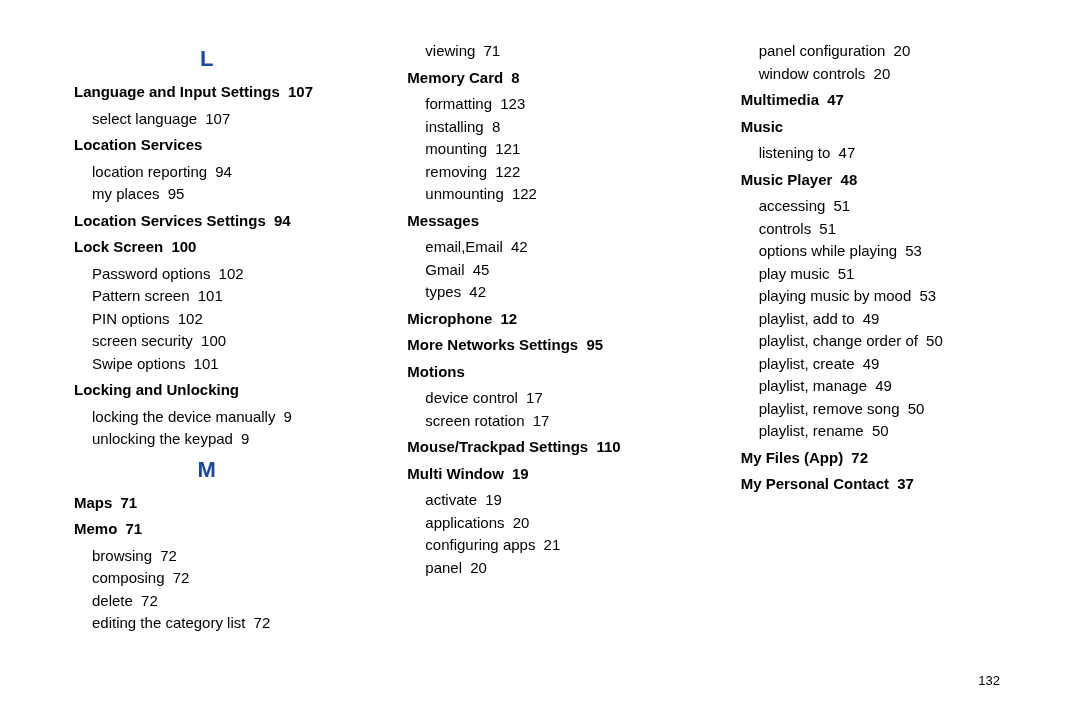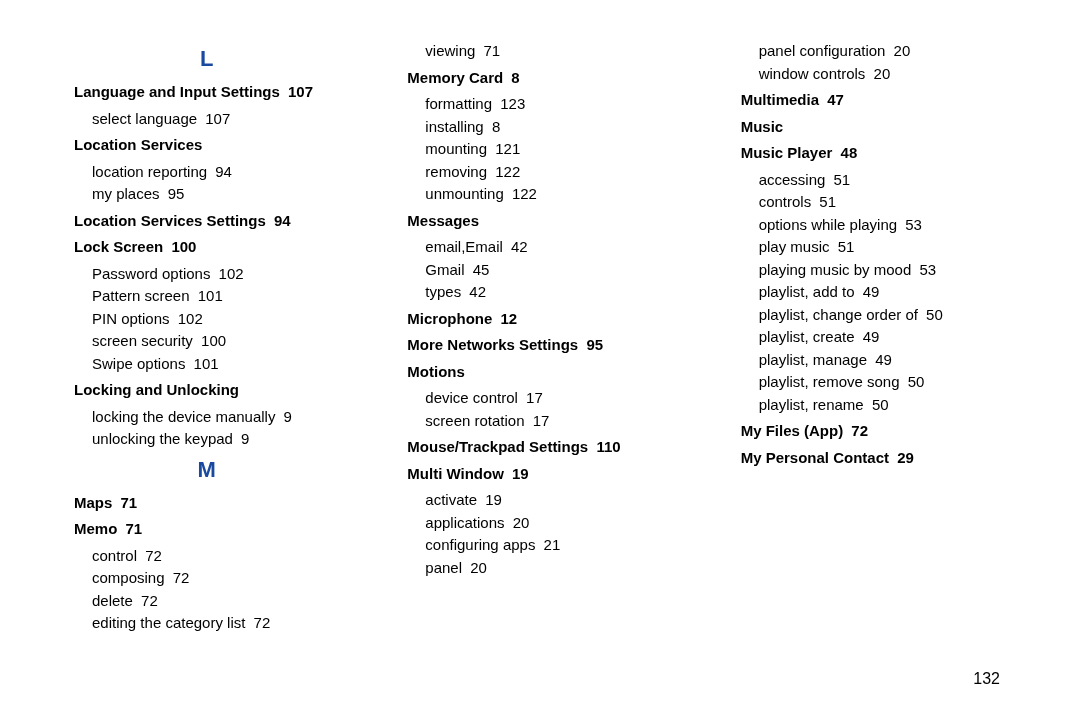--- a/index.html
+++ b/index.html
@@ -112,6 +112,7 @@
         <div class="sub"><span>window controls</span> <span class="pg">20</span></div>
         <div class="head"><span>Multimedia</span> <span class="pg">47</span></div>
         <div class="head"><span>Music</span></div>
+        <div class="sub"><span>listening to</span> <span class="pg">47</span></div>
         <div class="head"><span>Music Player</span> <span class="pg">48</span></div>
         <div class="sub"><span>accessing</span> <span class="pg">51</span></div>
         <div class="sub"><span>controls</span> <span class="pg">51</span></div>

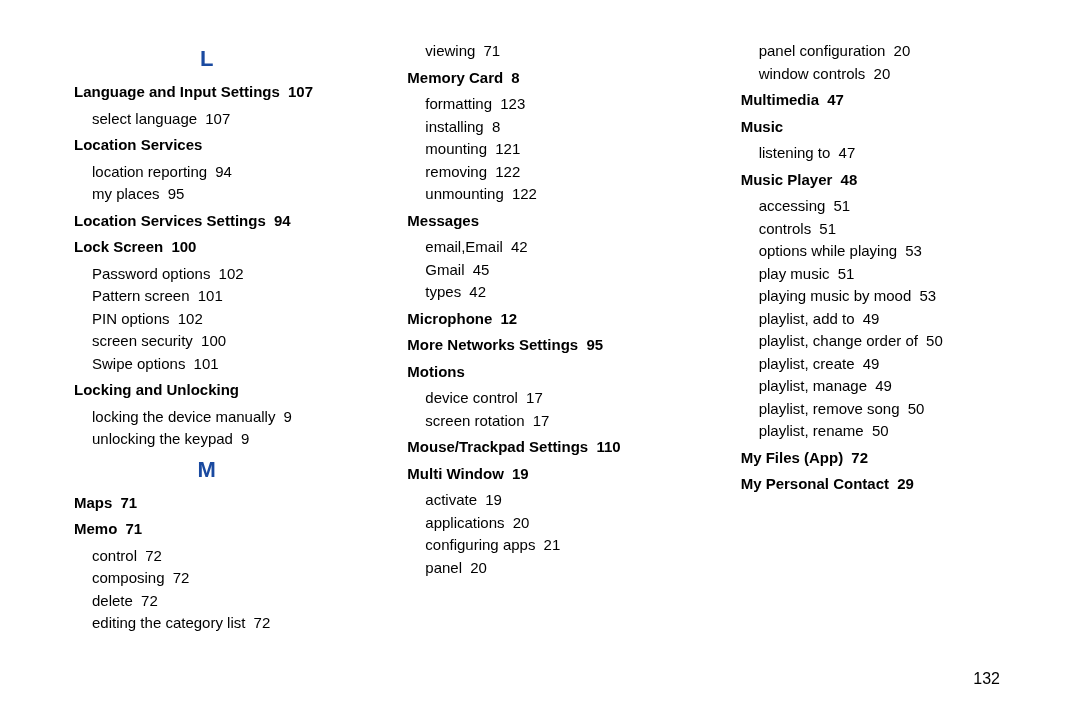--- a/index.html
+++ b/index.html
@@ -126,7 +126,7 @@
         <div class="sub"><span>playlist, remove song</span> <span class="pg">50</span></div>
         <div class="sub"><span>playlist, rename</span> <span class="pg">50</span></div>
         <div class="head"><span>My Files (App)</span> <span class="pg">72</span></div>
-        <div class="head"><span>My Personal Contact</span> <span class="pg">29</span></div>
+        <div class="head"><span>My Personal Contact</span> <span class="pg">37</span></div>
       </div>
   </div>
   <div class="page-num">132</div>

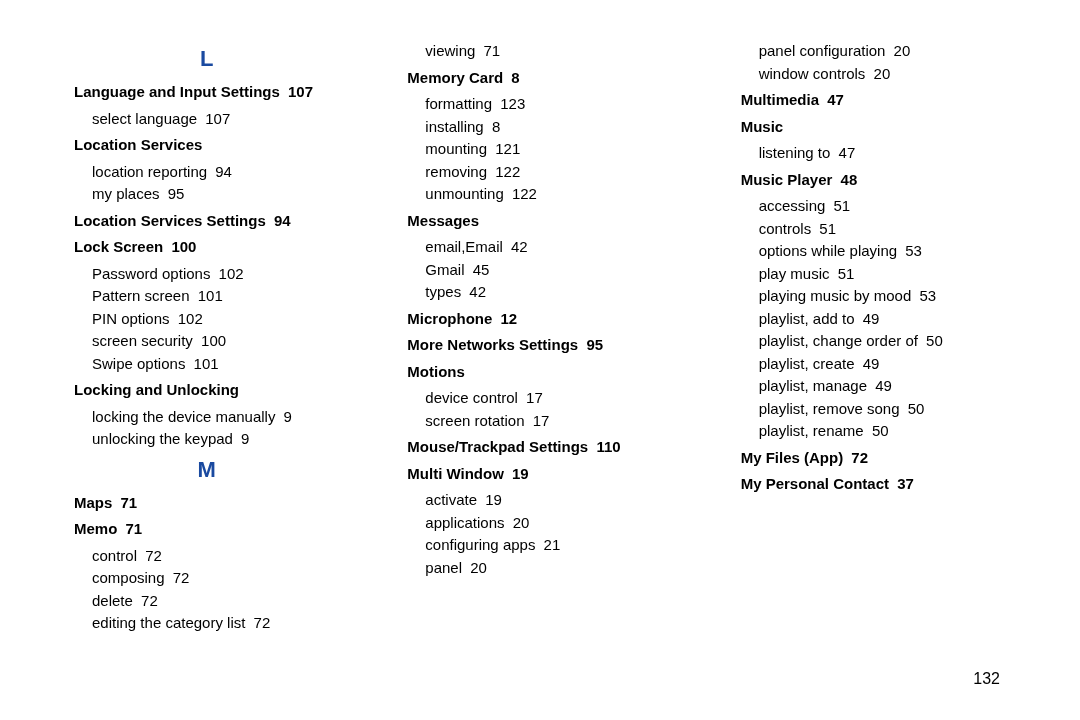--- a/index.html
+++ b/index.html
@@ -78,7 +78,7 @@
         <div class="letter"><span>M</span></div>
         <div class="head"><span>Maps</span> <span class="pg">71</span></div>
         <div class="head"><span>Memo</span> <span class="pg">71</span></div>
-        <div class="sub"><span>control</span> <span class="pg">72</span></div>
+        <div class="sub"><span>browsing</span> <span class="pg">72</span></div>
         <div class="sub"><span>composing</span> <span class="pg">72</span></div>
         <div class="sub"><span>delete</span> <span class="pg">72</span></div>
         <div class="sub"><span>editing the category list</span> <span class="pg">72</span></div>

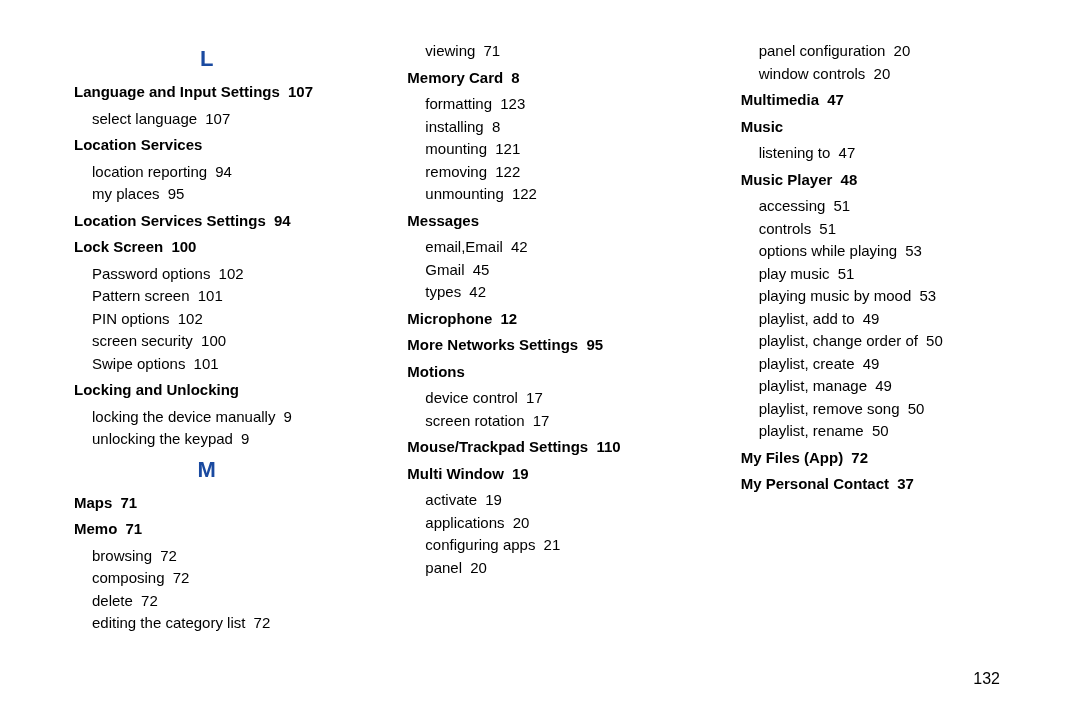--- a/index.html
+++ b/index.html
@@ -46,7 +46,7 @@
     position: absolute;
     bottom: 32px;
     right: 80px;
-    font-size: 16px;
+    font-size: 13px;
     text-align: right;
   }
   .pg {

